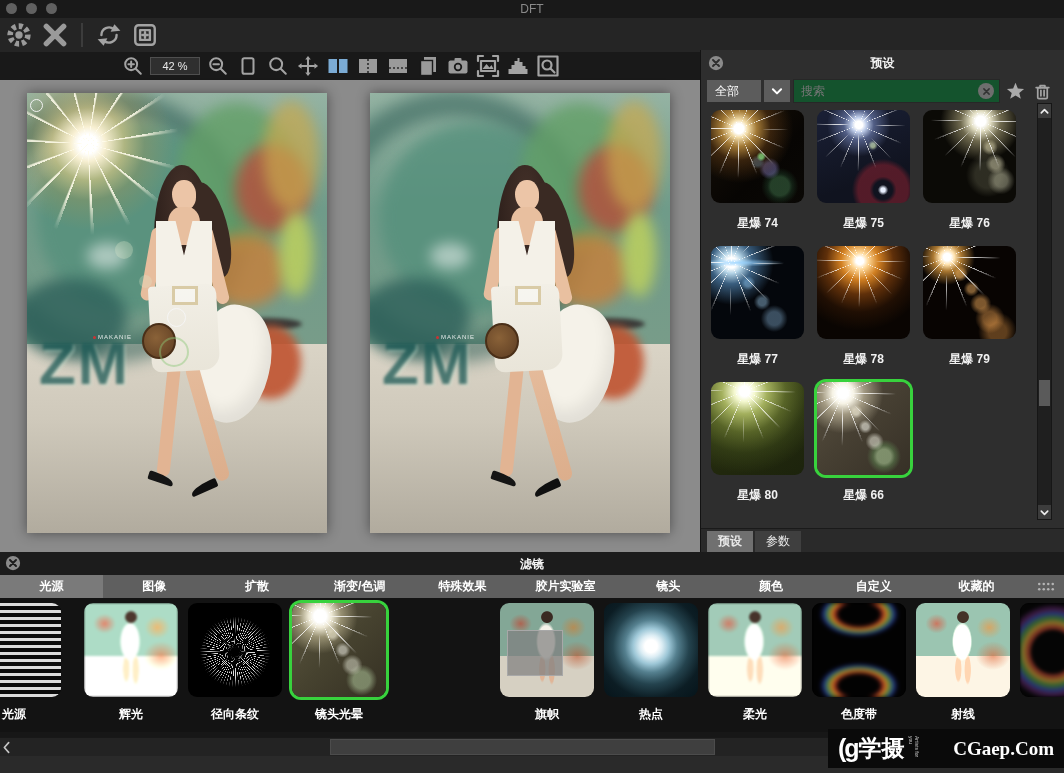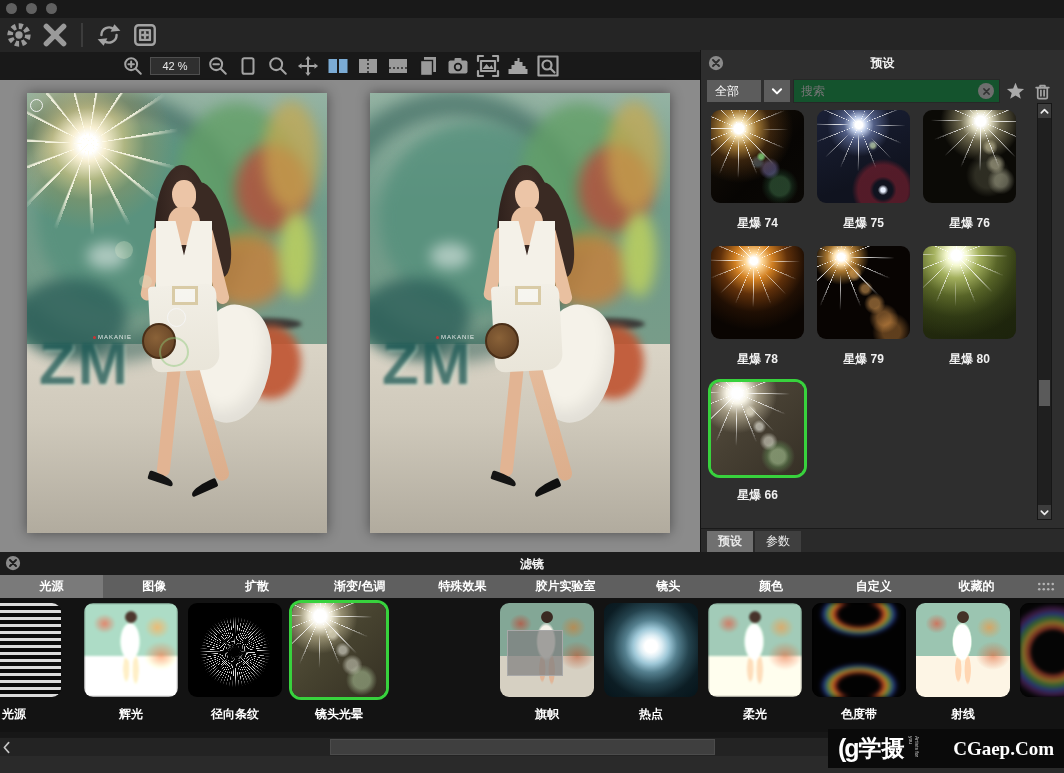--- a/index.html
+++ b/index.html
@@ -220,6 +220,7 @@
     <div class="tdot" style="left:6px"></div>
     <div class="tdot" style="left:26px"></div>
     <div class="tdot" style="left:46px"></div>
+    <div class="apptitle">DFT</div>
   </div>
 
   <div class="toolbar1">

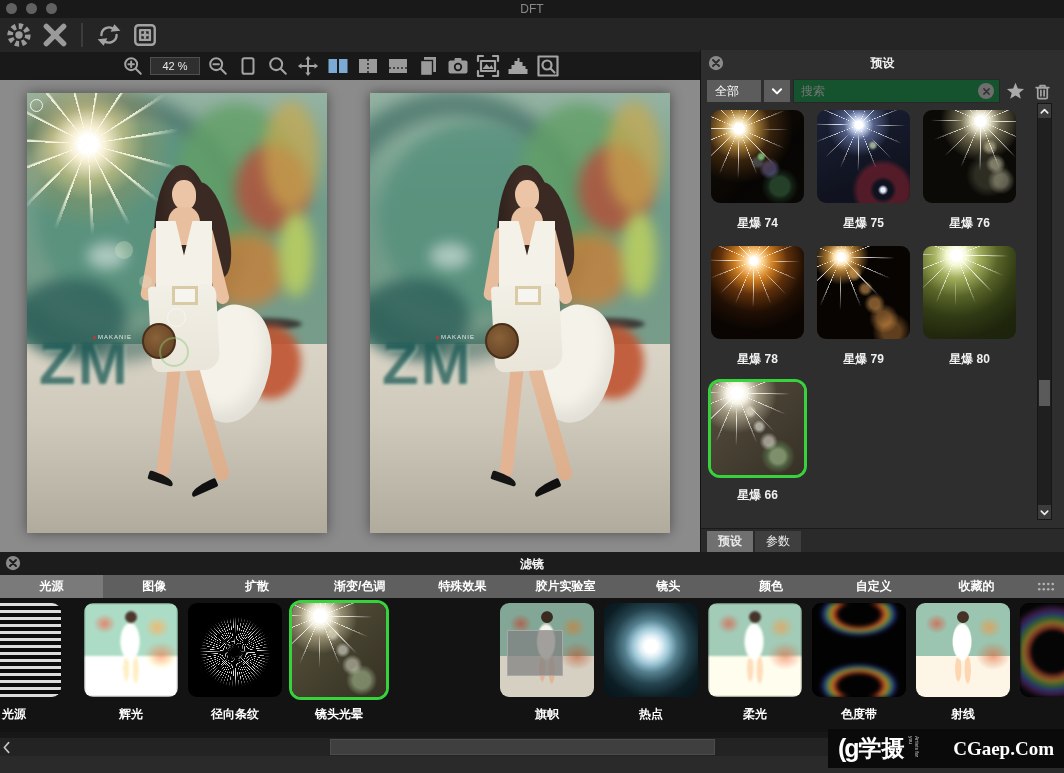--- a/index.html
+++ b/index.html
@@ -487,6 +487,12 @@
         <div class="plabel">星爆 76</div>
       </div>
       <div class="preset">
+        <div class="tile sb77">
+            <div class="rays" style="--rx:22%;--ry:18%"></div>
+          </div>
+        <div class="plabel">星爆 77</div>
+      </div>
+      <div class="preset">
         <div class="tile sb78">
             <div class="rays" style="--rx:46%;--ry:16%"></div>
           </div>

